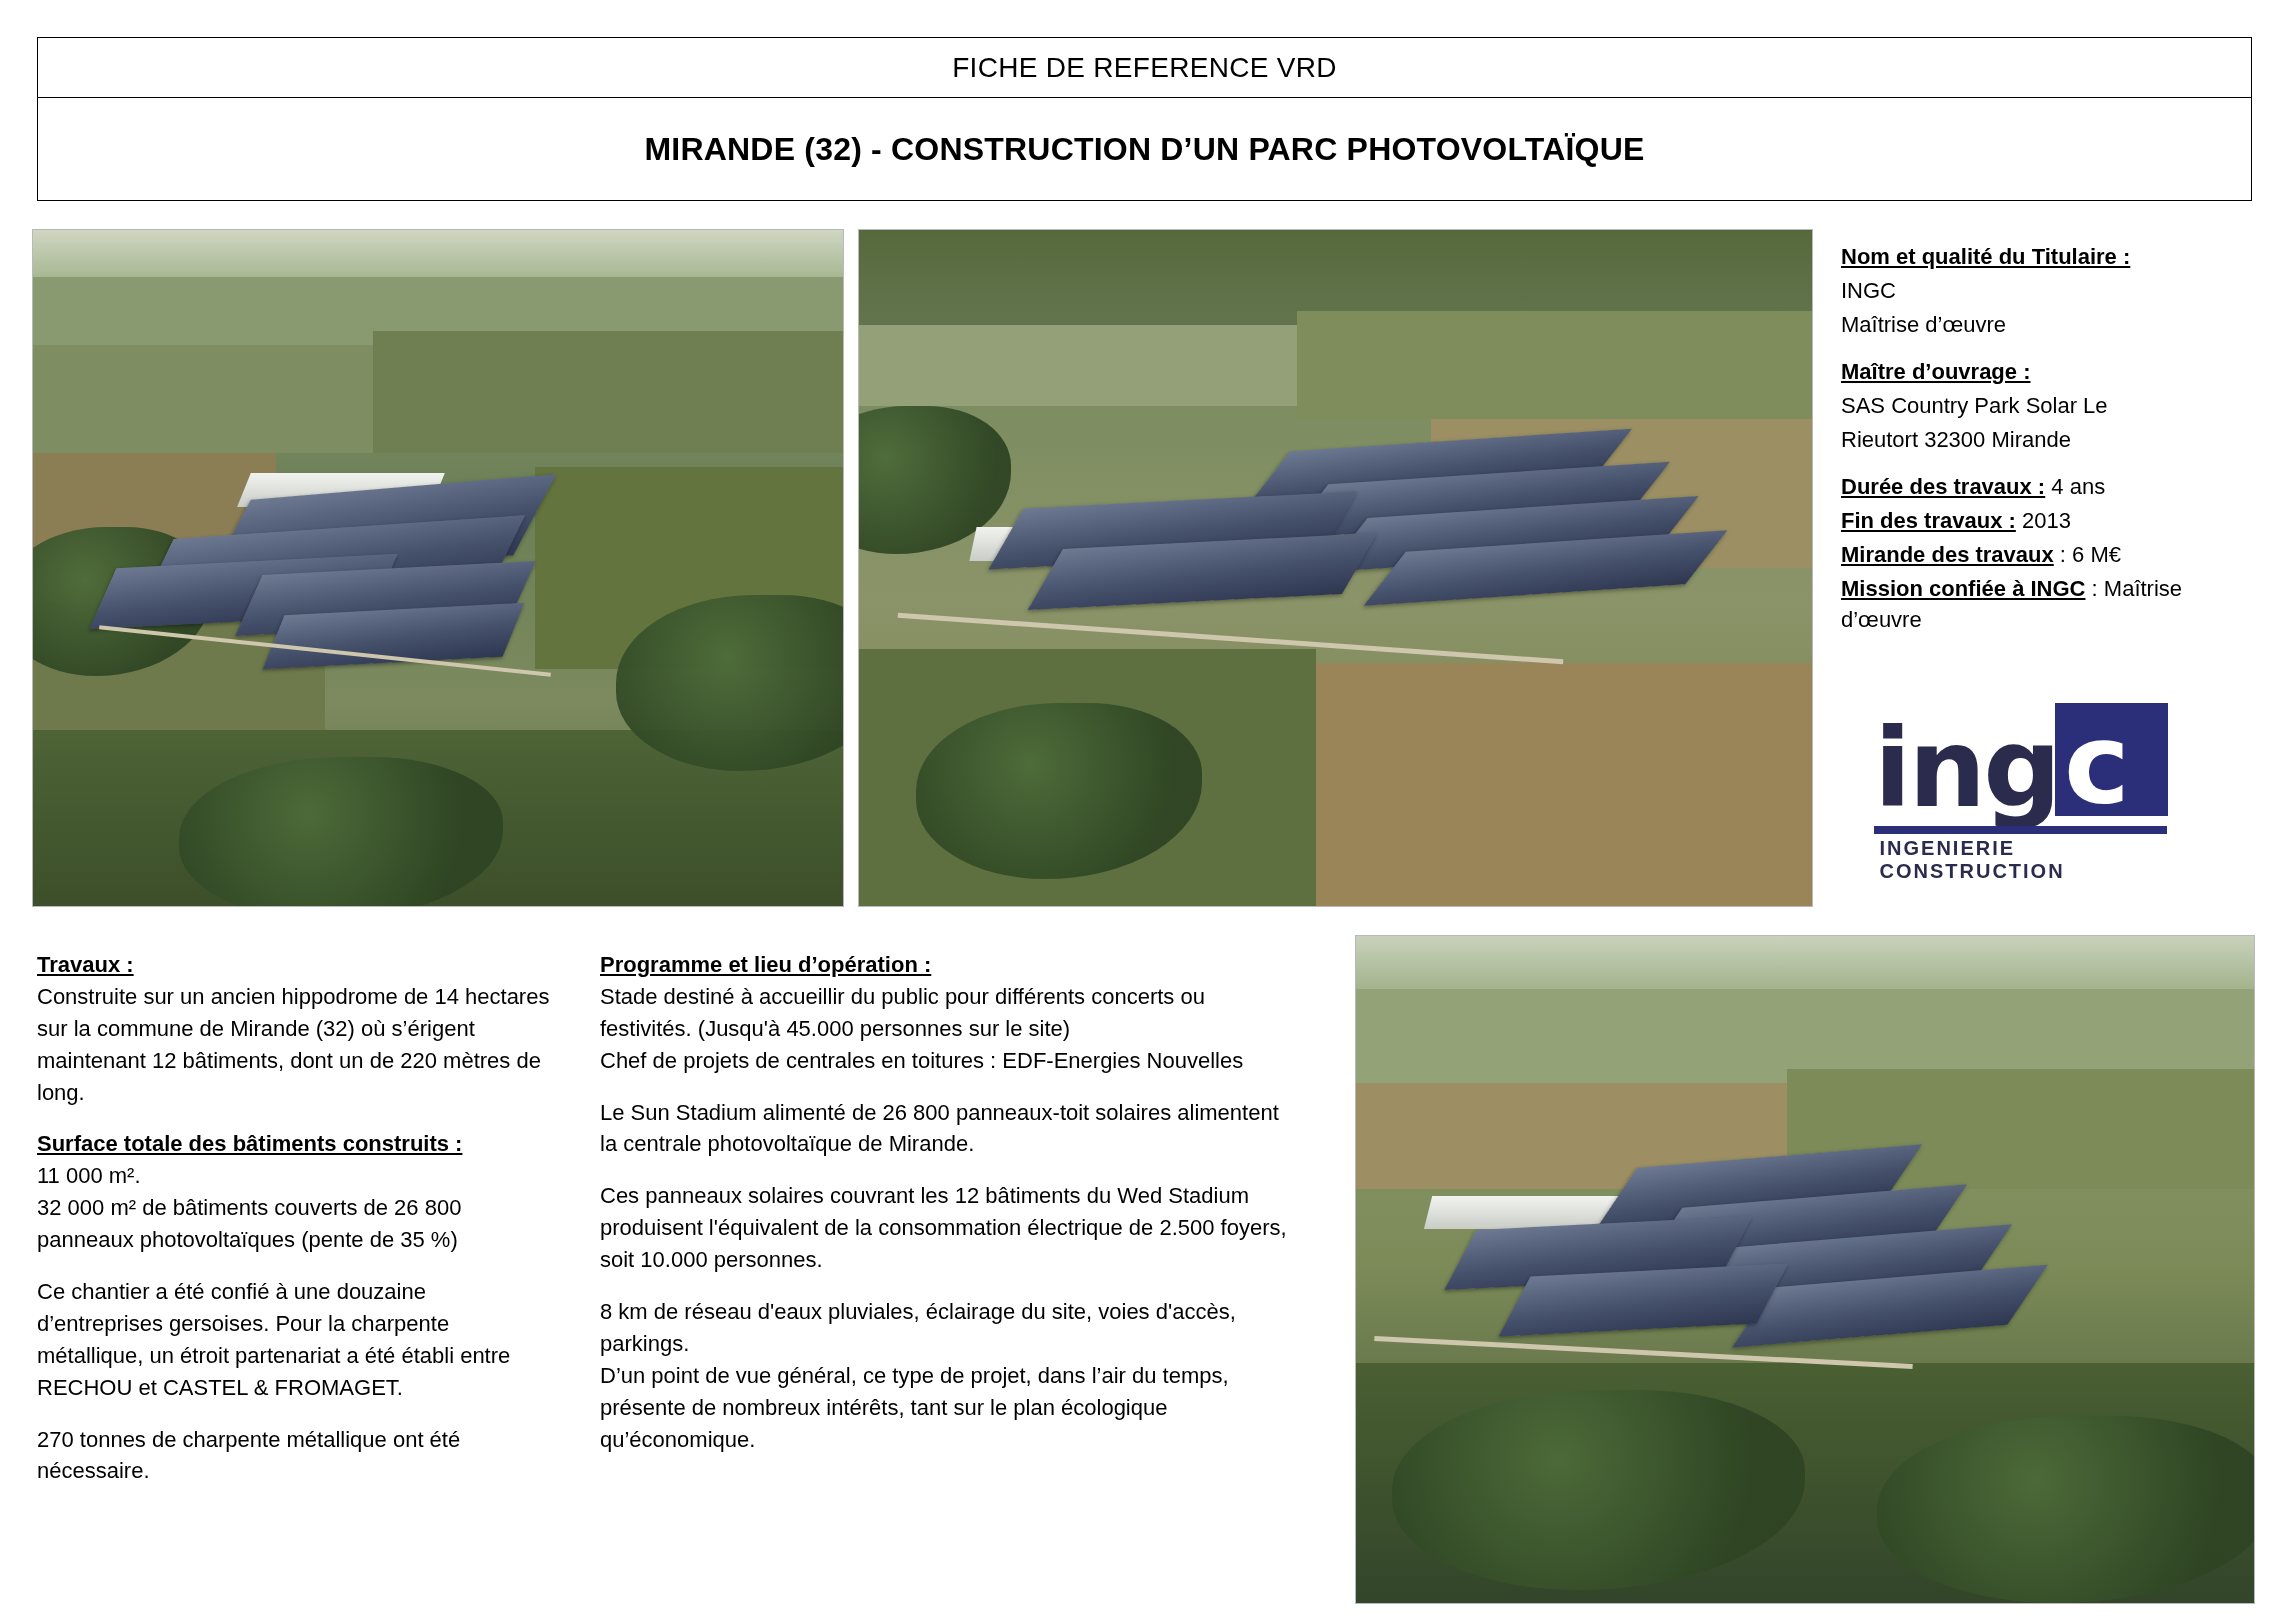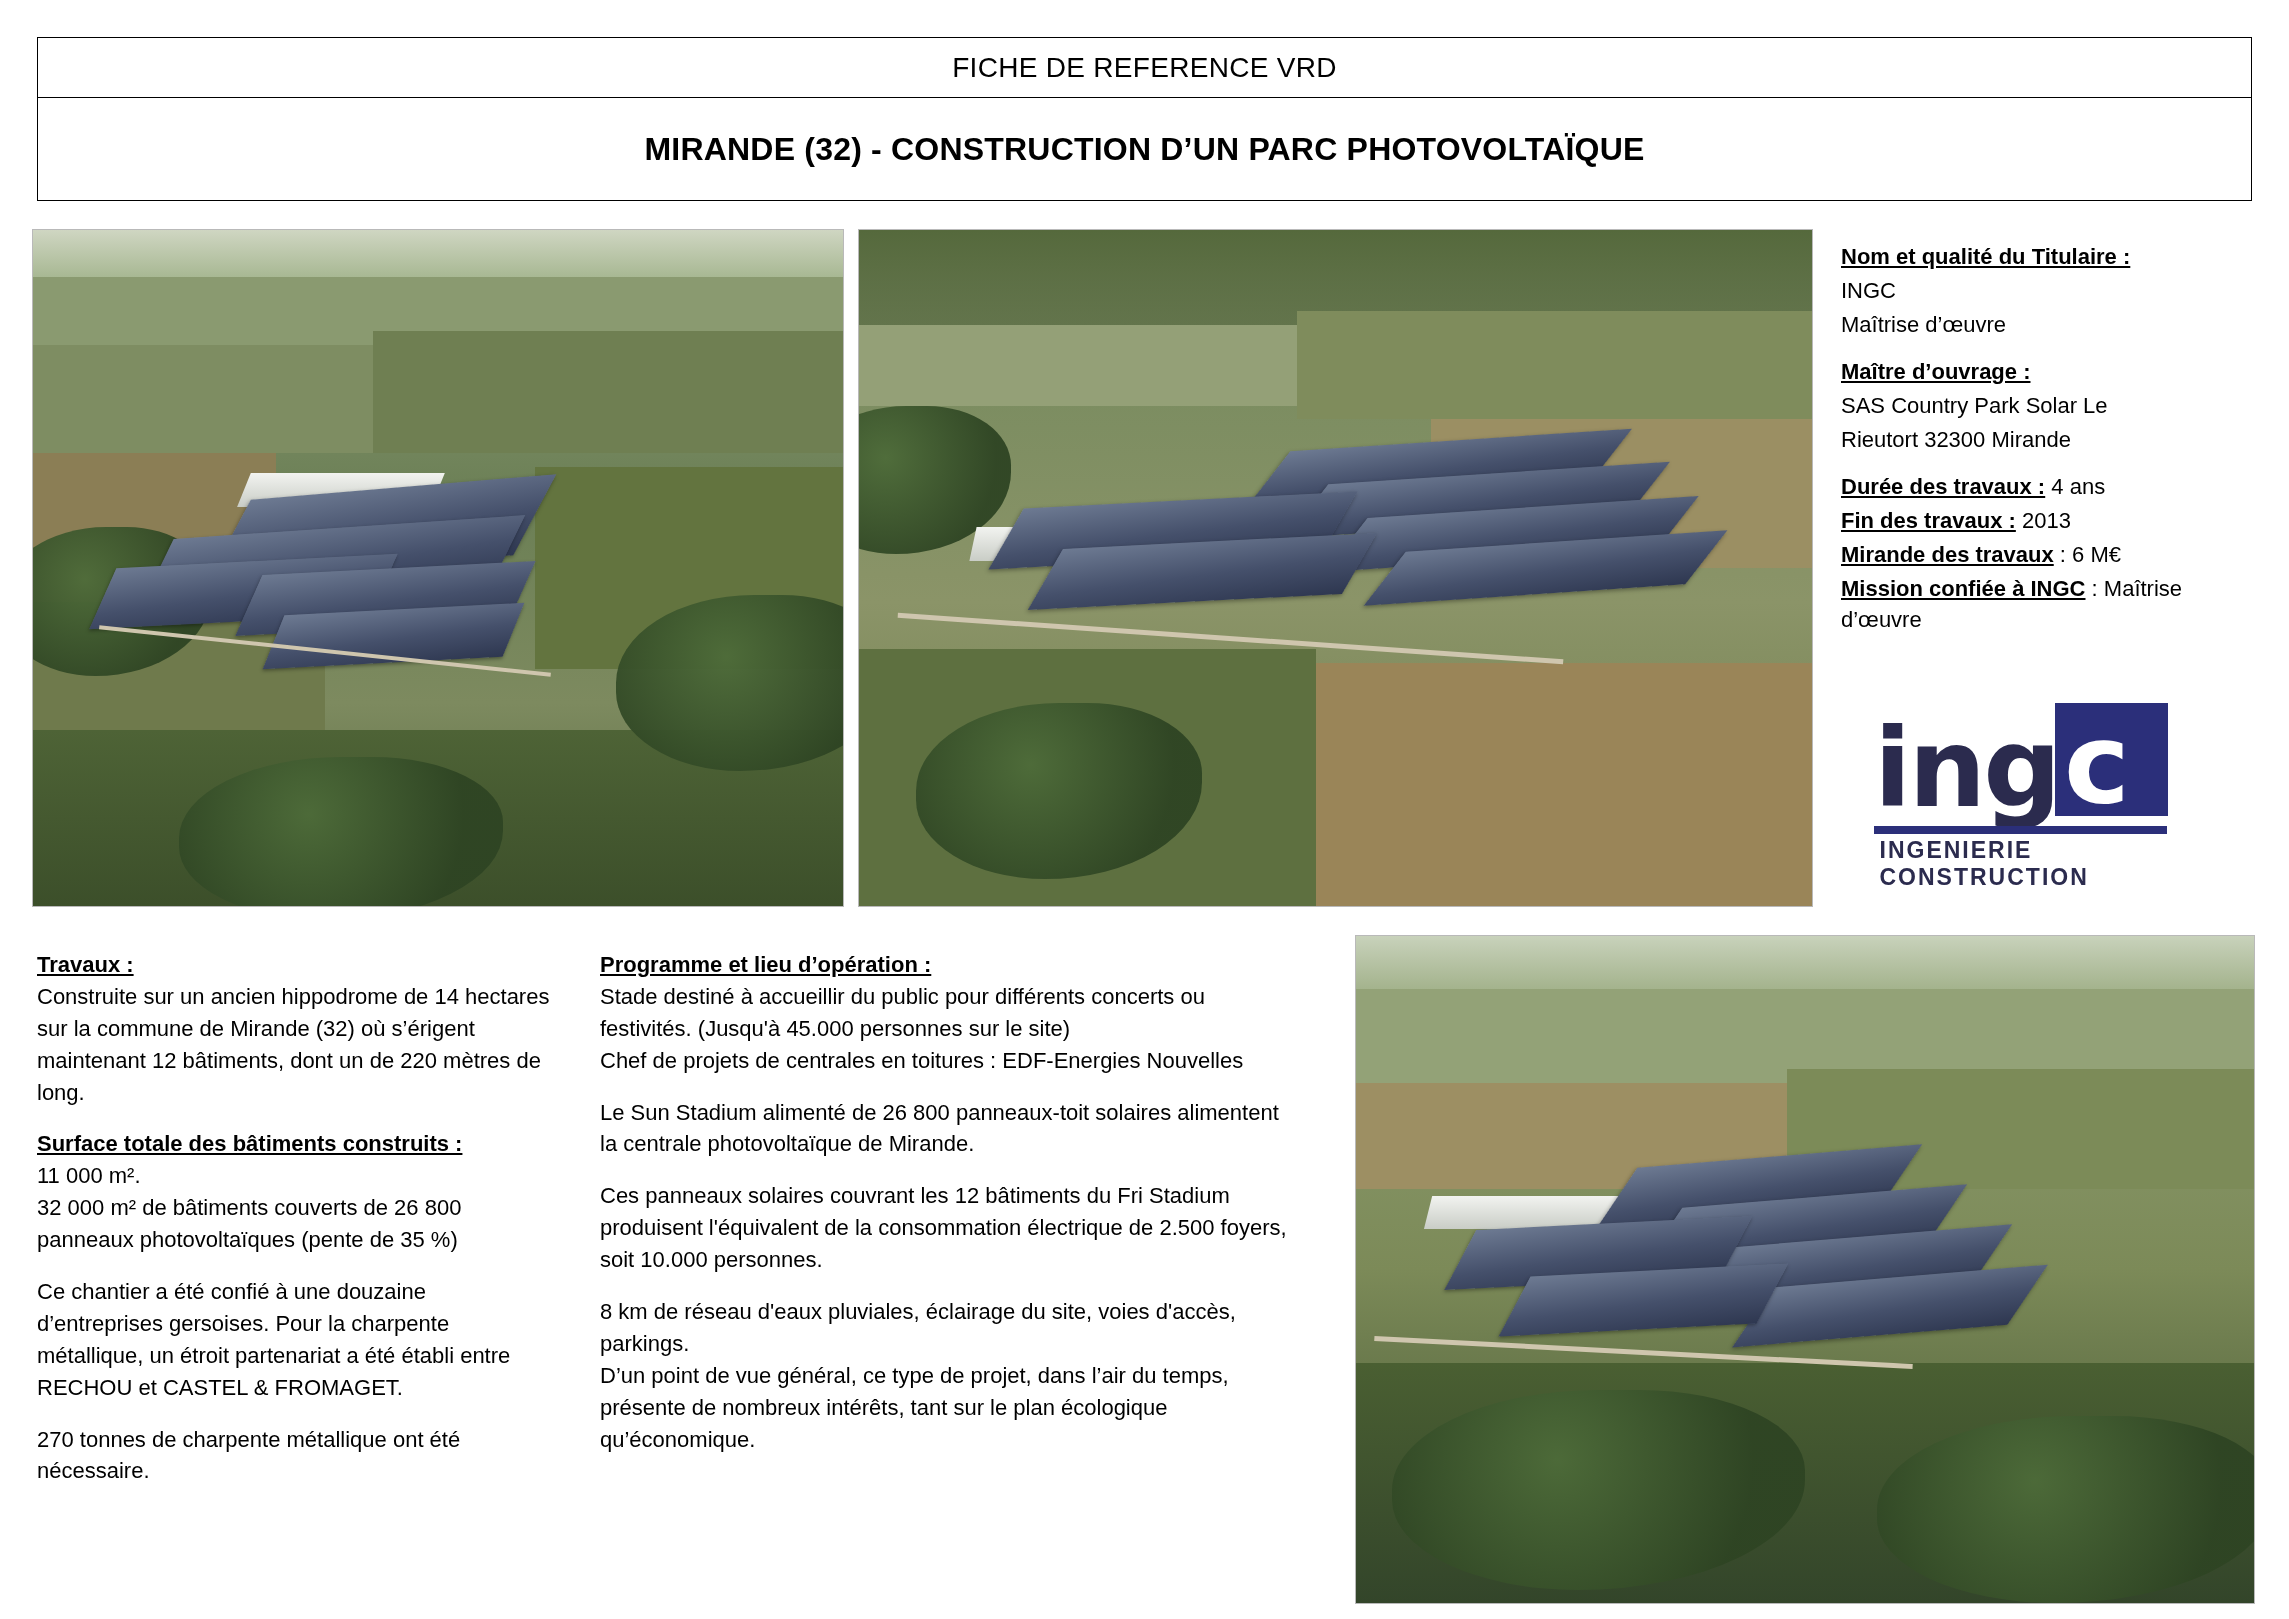--- a/index.html
+++ b/index.html
@@ -165,7 +165,7 @@
     position: absolute;
     left: 5.5px;
     top: 140px;
-    font-size: 23px;
+    font-size: 20px;
     letter-spacing: 2px;
     color: #2b2b4e;
     font-weight: bold;

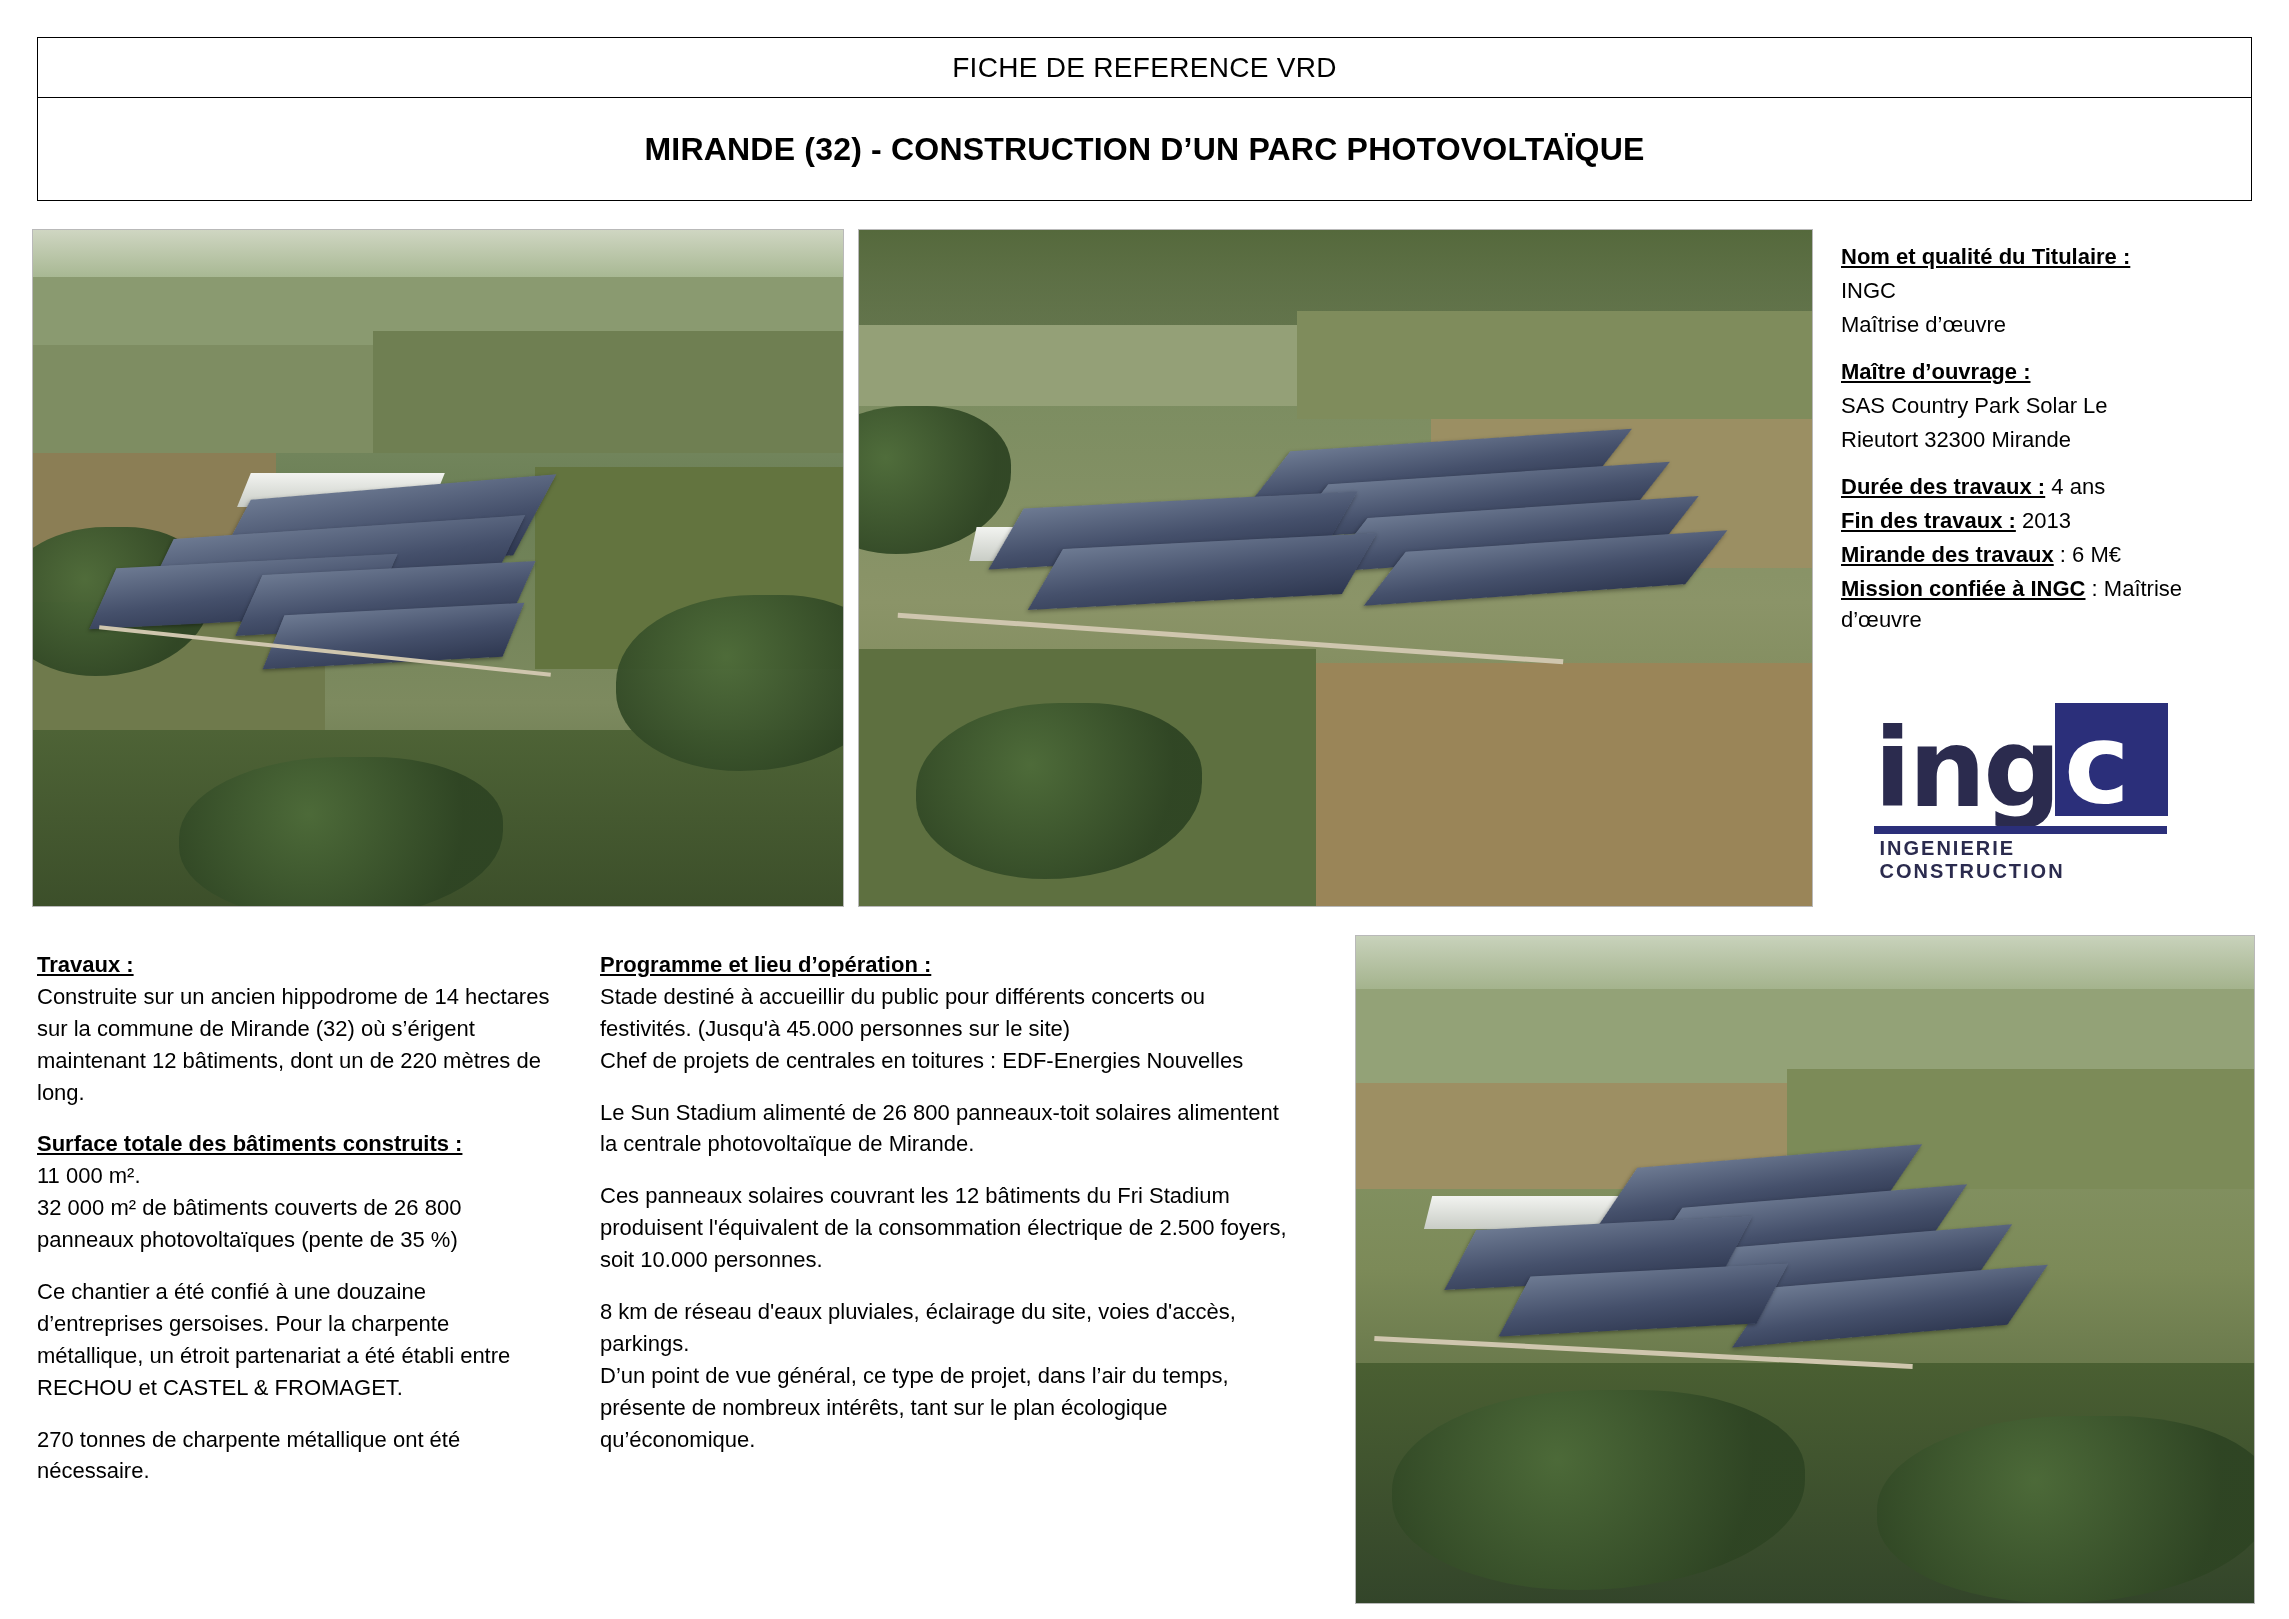--- a/index.html
+++ b/index.html
@@ -327,7 +327,7 @@
       <span>Chef de projets de centrales en toitures : EDF-Energies Nouvelles</span>
     </p>
     <p>Le Sun Stadium alimenté de 26 800 panneaux-toit solaires alimentent la centrale photovoltaïque de Mirande.</p>
-    <p>Ces panneaux solaires couvrant les 12 bâtiments du Fri Stadium produisent l'équivalent de la consommation électrique de 2.500 foyers, soit 10.000 personnes.</p>
+    <p>Ces panneaux solaires couvrant les 12 bâtiments du Wed Stadium produisent l'équivalent de la consommation électrique de 2.500 foyers, soit 10.000 personnes.</p>
     <p>
       <span>8 km de réseau d'eaux pluviales, éclairage du site, voies d'accès, parkings.</span><br>
       <span>D’un point de vue général, ce type de projet, dans l’air du temps, présente de nombreux intérêts, tant sur le plan écologique qu’économique.</span>

